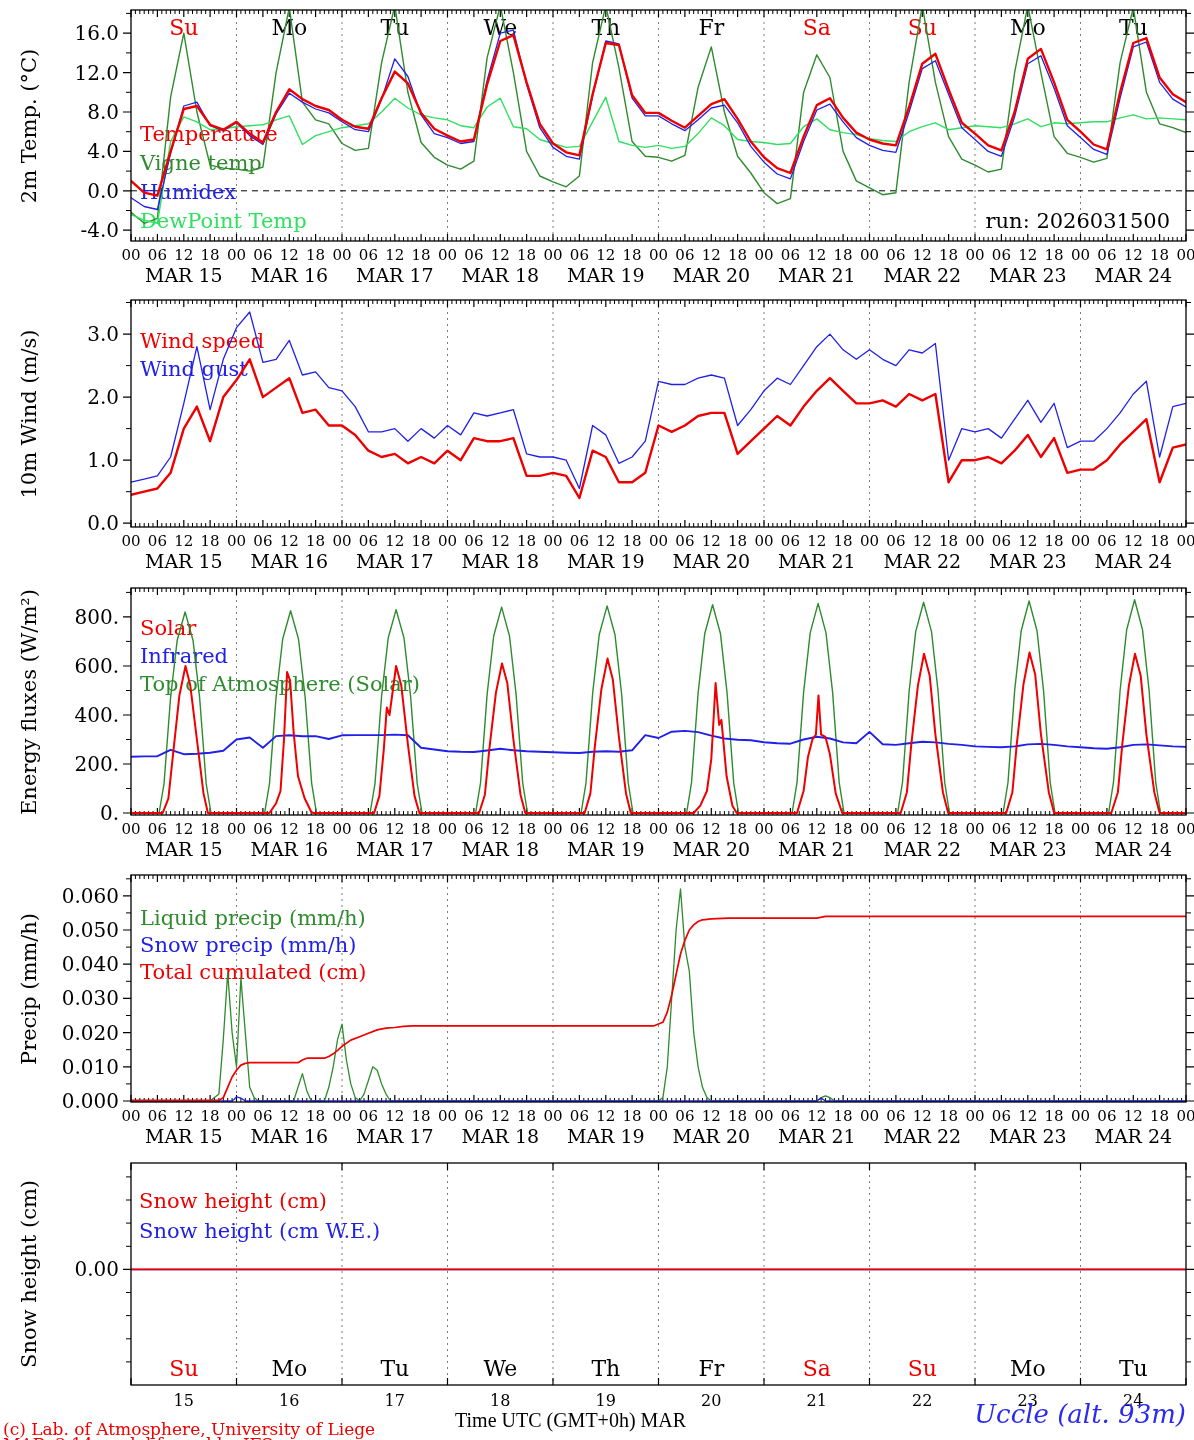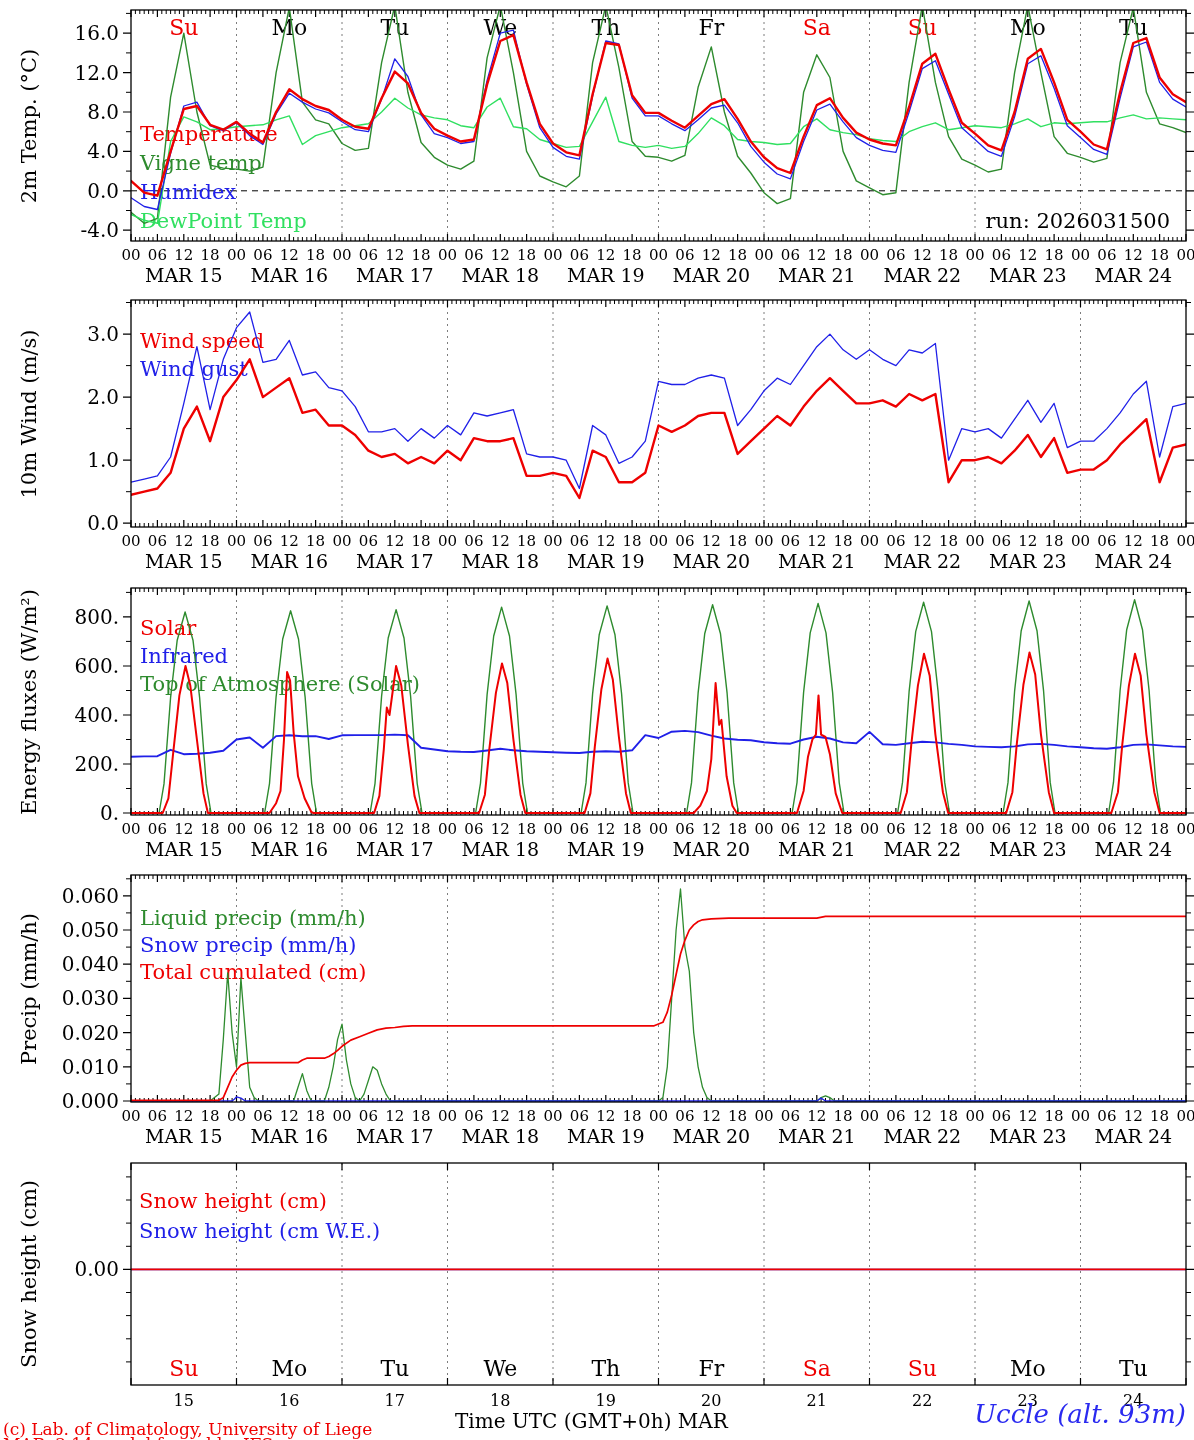--- a/index.html
+++ b/index.html
@@ -368,7 +368,7 @@
   <div class="ftxt runlbl" style="right:24px; top:209px;">run: 2026031500</div>
 
   <div class="ftxt credit" style="left:3px; top:1434px;">MARv3.14 model forced by IFS</div>
-  <div class="ftxt credit" style="left:3px; top:1419px;">(c) Lab. of Climatology, University of Liege</div>
+  <div class="ftxt credit" style="left:3px; top:1419px;">(c) Lab. of Atmosphere, University of Liege</div>
   <div class="ftxt caption" style="left:455px; top:1409px;">Time UTC (GMT+0h) MAR</div>
   <div class="ftxt station" style="right:8px; top:1399px;">Uccle (alt. 93m)</div>
 </div>

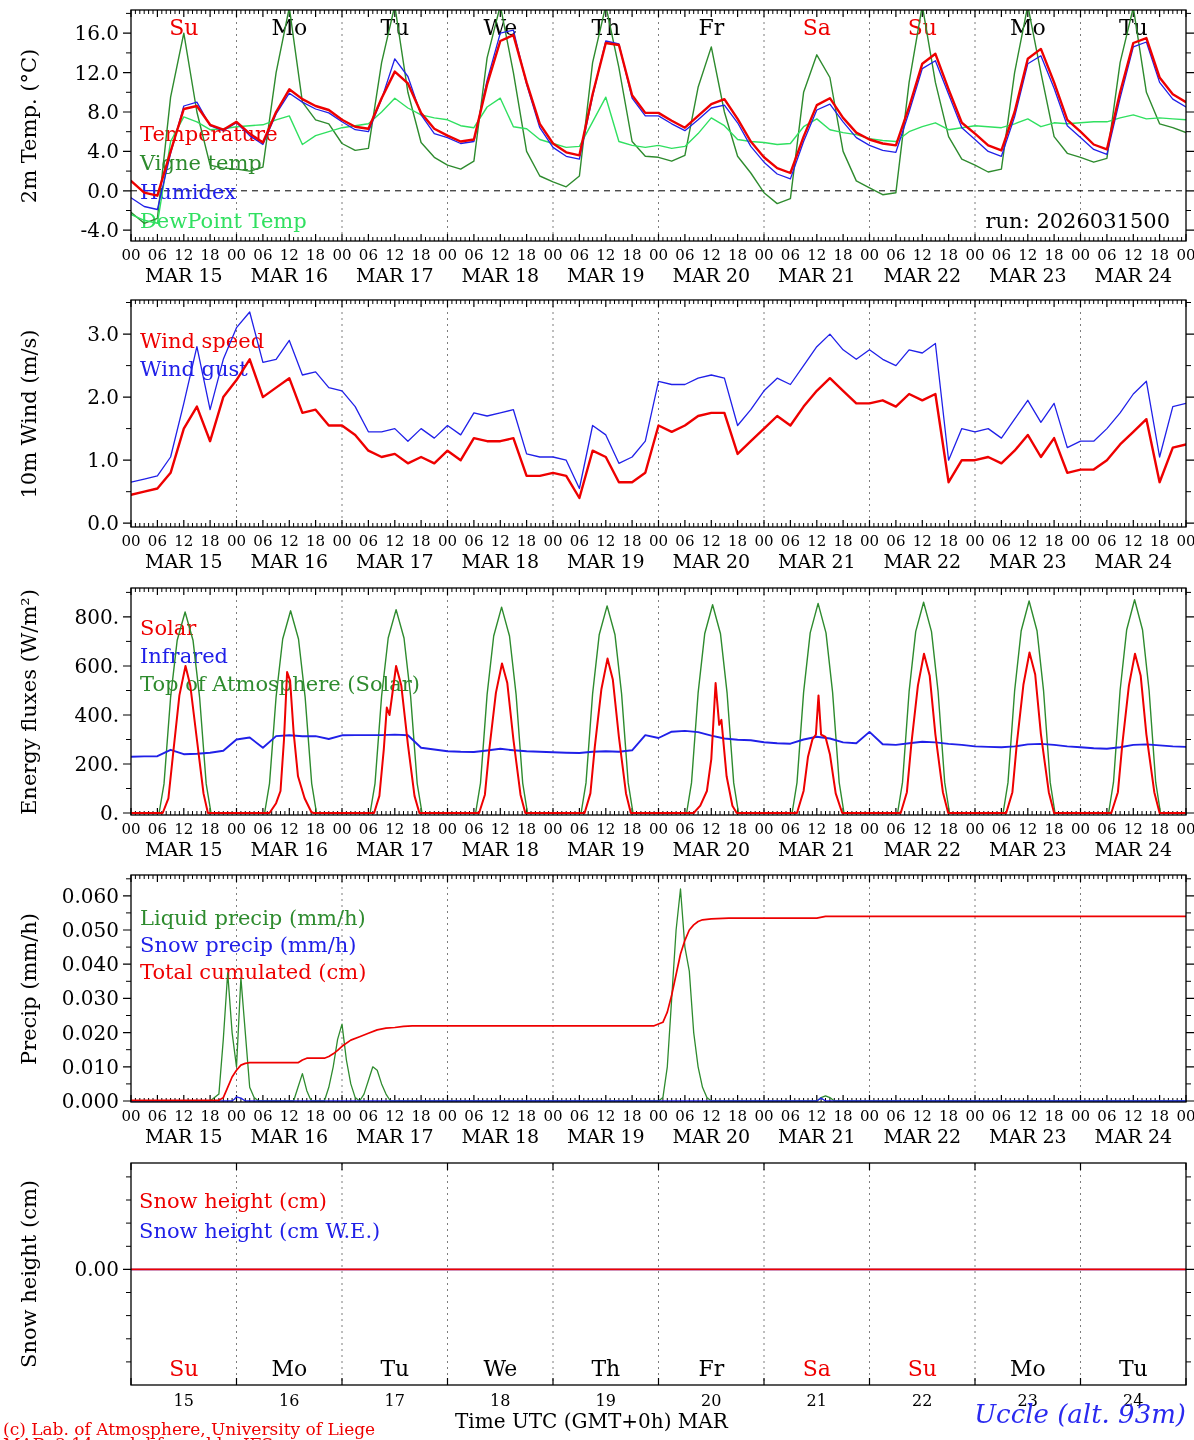--- a/index.html
+++ b/index.html
@@ -7,7 +7,7 @@
   #plot{position:absolute;left:0;top:0;}
   .ftxt{position:absolute;white-space:pre;}
   .credit{color:#ee0000;font-size:17px;}
-  .caption{color:#000000;font-size:20px;}
+  .caption{color:#000000;font-size:20px;font-family:Liberation Serif, serif;}
   .station{color:#2a2af0;font-size:26px;font-style:italic;}
   .runlbl{color:#000000;font-size:21px;}
   svg text{font-family:"DejaVu Serif",serif;}

